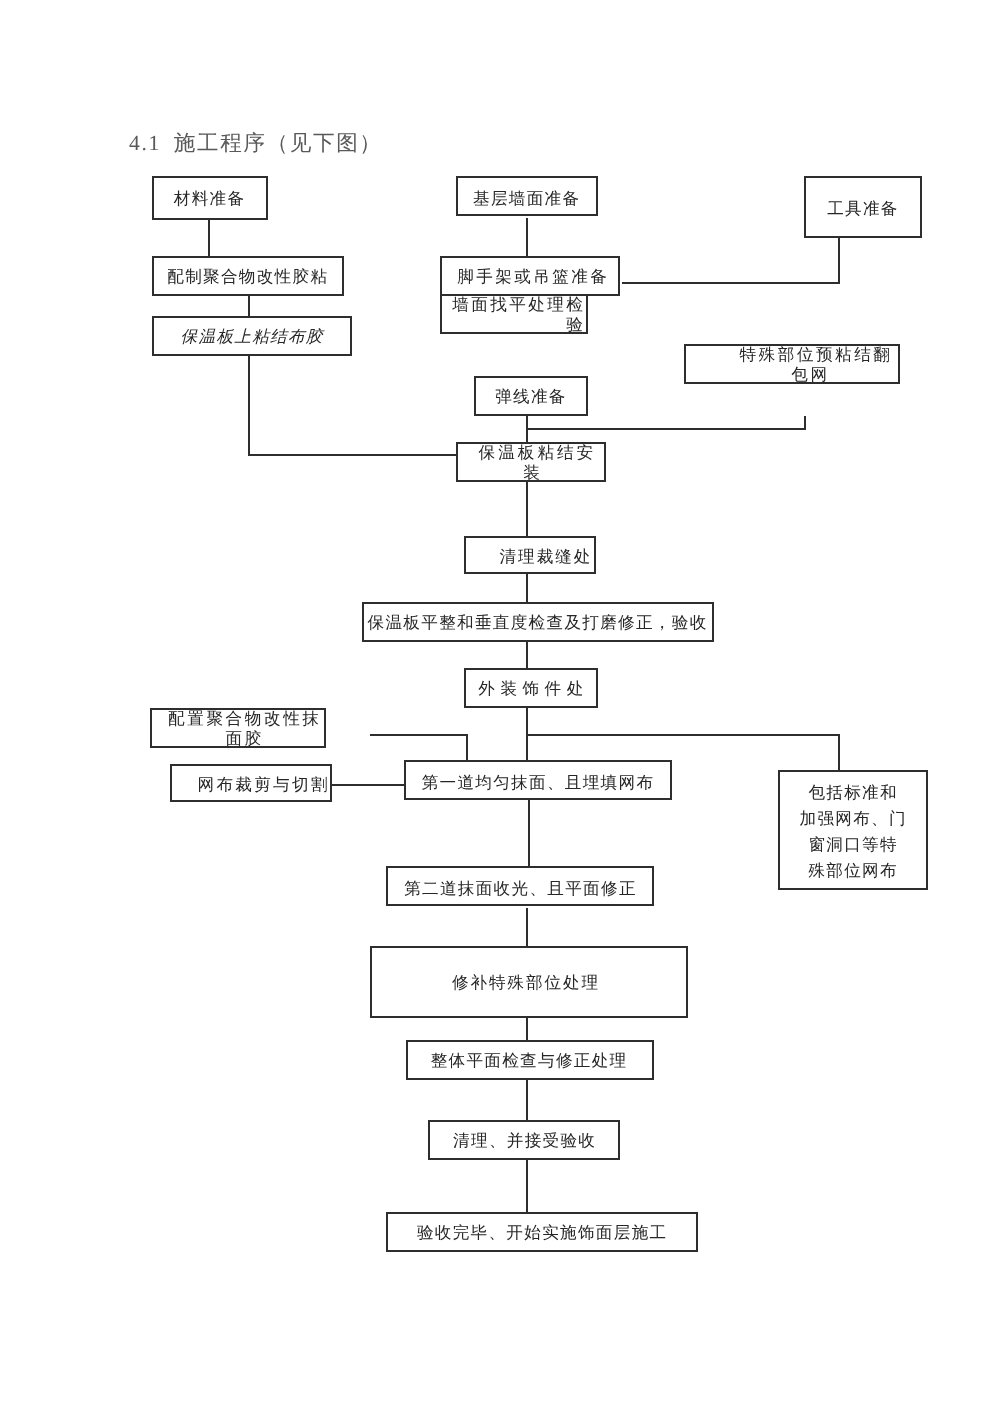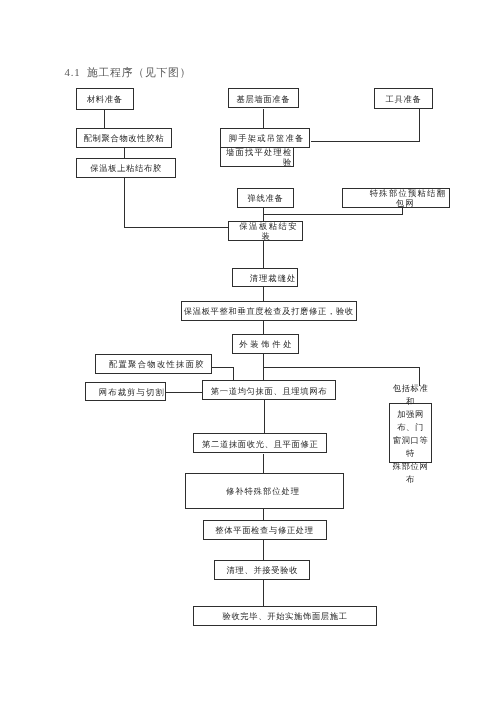--- a/index.html
+++ b/index.html
@@ -89,7 +89,7 @@
       <div class="node" style="left: 75.9px; top: 128px; width: 96px; height: 20.4px;">配制聚合物改性胶粘</div>
       <div class="node" style="left: 75.9px; top: 158.2px; width: 100.4px; height: 20.2px;">保温板上粘结布胶</div>
       <div class="node" style="left: 227.6px; top: 88.4px; width: 71.5px; height: 20.1px;">基层墙面准备</div>
-      <div class="node" style="left: 374px; top: 88px; width: 59px; height: 21px;">工具准备</div>
+      <div class="node" style="left: 402px; top: 88px; width: 59px; height: 31px;">工具准备</div>
       <div class="node" style="left: 219.6px; top: 128.2px; width: 90.9px; height: 20.1px; letter-spacing: 1.2px; padding-left: 1.2px; text-indent: 2px;">脚手架或吊篮准备</div>
       <div class="node" style="left: 219.6px; top: 147px; width: 74px; height: 20.2px; letter-spacing: 1.2px; padding-left: 1.2px; text-indent: 2px; text-align: right;">墙面找平处理检验</div>
       <div class="node" style="left: 237px; top: 187.7px; width: 57px; height: 20.5px;">弹线准备</div>

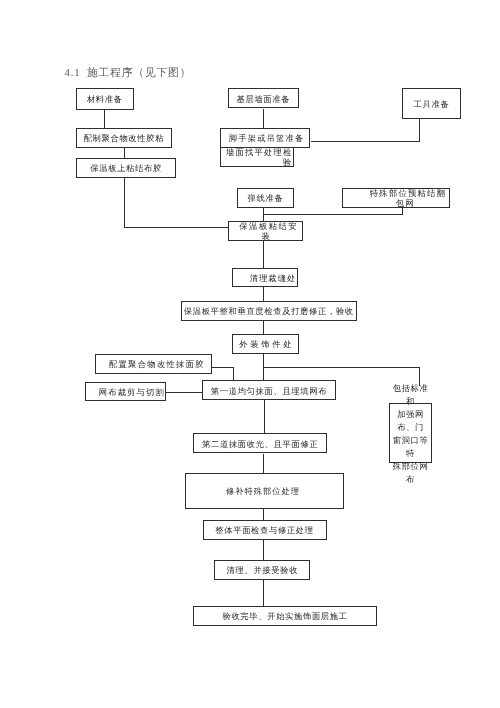--- a/index.html
+++ b/index.html
@@ -87,7 +87,7 @@
   <div id="nodes">
       <div class="node" style="left: 76px; top: 88.2px; width: 57.6px; height: 22px;">材料准备</div>
       <div class="node" style="left: 75.9px; top: 128px; width: 96px; height: 20.4px;">配制聚合物改性胶粘</div>
-      <div class="node" style="left: 75.9px; top: 158.2px; width: 100.4px; height: 20.2px;">保温板上粘结布胶</div>
+      <div class="node" style="left: 75.9px; top: 158.2px; width: 100.4px; height: 20.2px; font-style: italic;">保温板上粘结布胶</div>
       <div class="node" style="left: 227.6px; top: 88.4px; width: 71.5px; height: 20.1px;">基层墙面准备</div>
       <div class="node" style="left: 402px; top: 88px; width: 59px; height: 31px;">工具准备</div>
       <div class="node" style="left: 219.6px; top: 128.2px; width: 90.9px; height: 20.1px; letter-spacing: 1.2px; padding-left: 1.2px; text-indent: 2px;">脚手架或吊篮准备</div>

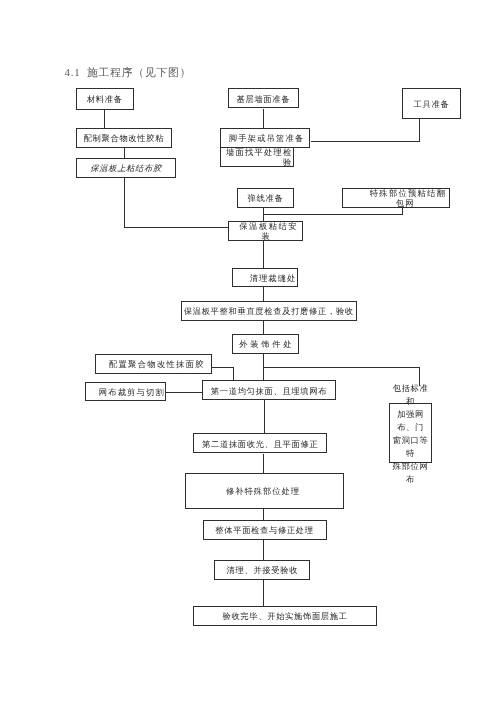--- a/index.html
+++ b/index.html
@@ -93,7 +93,7 @@
       <div class="node" style="left: 219.6px; top: 128.2px; width: 90.9px; height: 20.1px; letter-spacing: 1.2px; padding-left: 1.2px; text-indent: 2px;">脚手架或吊篮准备</div>
       <div class="node" style="left: 219.6px; top: 147px; width: 74px; height: 20.2px; letter-spacing: 1.2px; padding-left: 1.2px; text-indent: 2px; text-align: right;">墙面找平处理检验</div>
       <div class="node" style="left: 237px; top: 187.7px; width: 57px; height: 20.5px;">弹线准备</div>
-      <div class="node" style="left: 341.6px; top: 188px; width: 108.2px; height: 20.2px; letter-spacing: 1.25px; padding-left: 19px; text-indent: 5.6px;">特殊部位预粘结翻包网</div>
+      <div class="node" style="left: 341.6px; top: 172px; width: 108.2px; height: 20.2px; letter-spacing: 1.25px; padding-left: 19px; text-indent: 5.6px;">特殊部位预粘结翻包网</div>
       <div class="node" style="left: 228.3px; top: 221px; width: 74.9px; height: 20px; letter-spacing: 1.5px; padding-left: 1.5px; text-indent: 4.4px;">保温板粘结安装</div>
       <div class="node" style="left: 232.1px; top: 267.5px; width: 66.2px; height: 19.9px; letter-spacing: 1px; padding-left: 14px; text-indent: 1.6px;">清理裁缝处</div>
       <div class="node" style="left: 180.6px; top: 300.5px; width: 176.4px; height: 20px;">保温板平整和垂直度检查及打磨修正，验收</div>

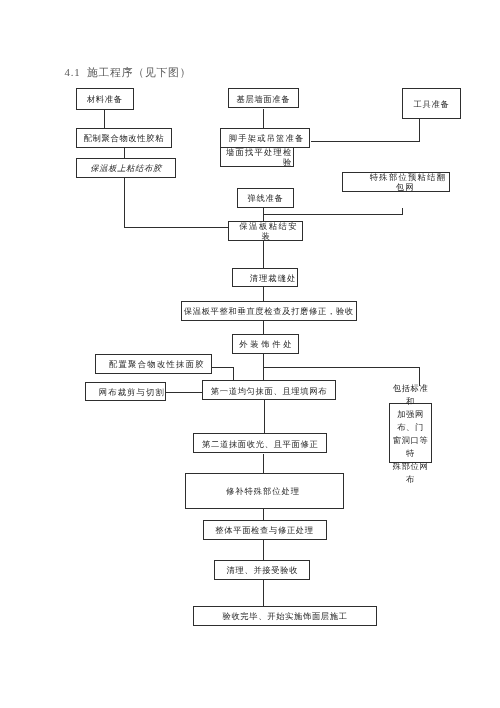--- a/index.html
+++ b/index.html
@@ -98,7 +98,7 @@
       <div class="node" style="left: 232.1px; top: 267.5px; width: 66.2px; height: 19.9px; letter-spacing: 1px; padding-left: 14px; text-indent: 1.6px;">清理裁缝处</div>
       <div class="node" style="left: 180.6px; top: 300.5px; width: 176.4px; height: 20px;">保温板平整和垂直度检查及打磨修正，验收</div>
       <div class="node" style="left: 232.2px; top: 334px; width: 66.4px; height: 20.3px; letter-spacing: 2.75px; padding-left: 2.75px;">外装饰件处</div>
-      <div class="node" style="left: 75.4px; top: 353.9px; width: 117px; height: 20.1px; letter-spacing: 1.3px; padding-left: 6px; margin-left: 20px;">配置聚合物改性抹面胶</div>
+      <div class="node" style="left: 75.4px; top: 353.9px; width: 88px; height: 20.1px; letter-spacing: 1.3px; padding-left: 6px;">配置聚合物改性抹面胶</div>
       <div class="node" style="left: 84.6px; top: 381.8px; width: 81.5px; height: 19.7px; letter-spacing: 1.15px; padding-left: 17px; text-indent: -4px;">网布裁剪与切割</div>
       <div class="node" style="left: 202.4px; top: 380.3px; width: 133.2px; height: 20.1px;">第一道均匀抹面、且埋填网布</div>
       <div class="node" style="left: 389.1px; top: 385.1px; width: 43px; height: 59.5px; line-height: 13px; margin-top: 18px;">包括标准和

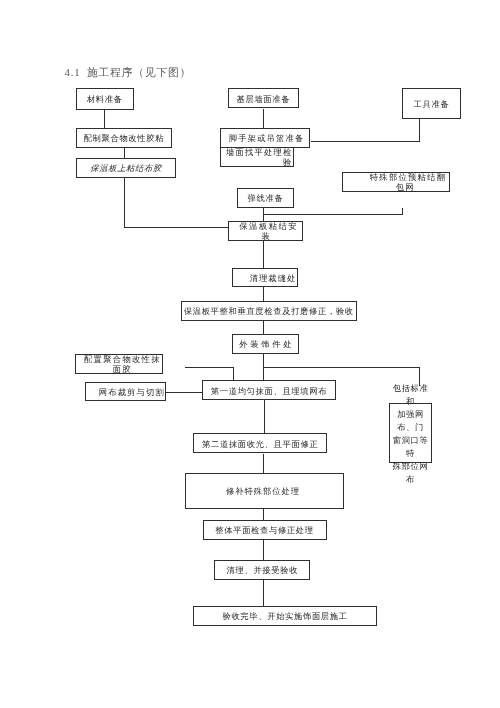--- a/index.html
+++ b/index.html
@@ -101,7 +101,7 @@
       <div class="node" style="left: 75.4px; top: 353.9px; width: 88px; height: 20.1px; letter-spacing: 1.3px; padding-left: 6px;">配置聚合物改性抹面胶</div>
       <div class="node" style="left: 84.6px; top: 381.8px; width: 81.5px; height: 19.7px; letter-spacing: 1.15px; padding-left: 17px; text-indent: -4px;">网布裁剪与切割</div>
       <div class="node" style="left: 202.4px; top: 380.3px; width: 133.2px; height: 20.1px;">第一道均匀抹面、且埋填网布</div>
-      <div class="node" style="left: 389.1px; top: 385.1px; width: 43px; height: 59.5px; line-height: 13px; margin-top: 18px;">包括标准和
+      <div class="node" style="left: 389.1px; top: 385.1px; width: 75px; height: 59.5px; line-height: 13px;">包括标准和
 加强网布、门
 窗洞口等特
 殊部位网布</div>

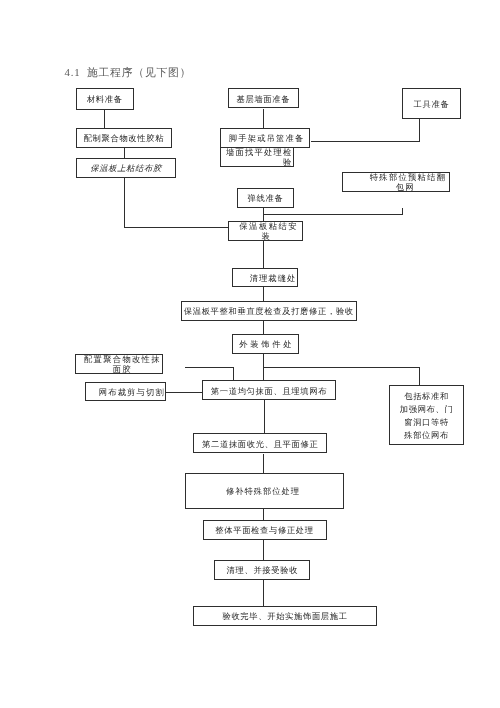--- a/index.html
+++ b/index.html
@@ -109,7 +109,7 @@
       <div class="node" style="left: 185.1px; top: 473.3px; width: 158.8px; height: 36px; letter-spacing: 0.95px; padding-left: 0.95px; text-indent: -4px;">修补特殊部位处理</div>
       <div class="node" style="left: 202.5px; top: 519.6px; width: 124.1px; height: 20.1px;">整体平面检查与修正处理</div>
       <div class="node" style="left: 214.4px; top: 559.7px; width: 95.9px; height: 20px;">清理、并接受验收</div>
-      <div class="node" style="left: 193.1px; top: 605.9px; width: 184px; height: 20.1px;">验收完毕、开始实施饰面层施工</div>
+      <div class="node" style="left: 193.1px; top: 605.9px; width: 156px; height: 20.1px;">验收完毕、开始实施饰面层施工</div>
     </div>
 </div>
 

